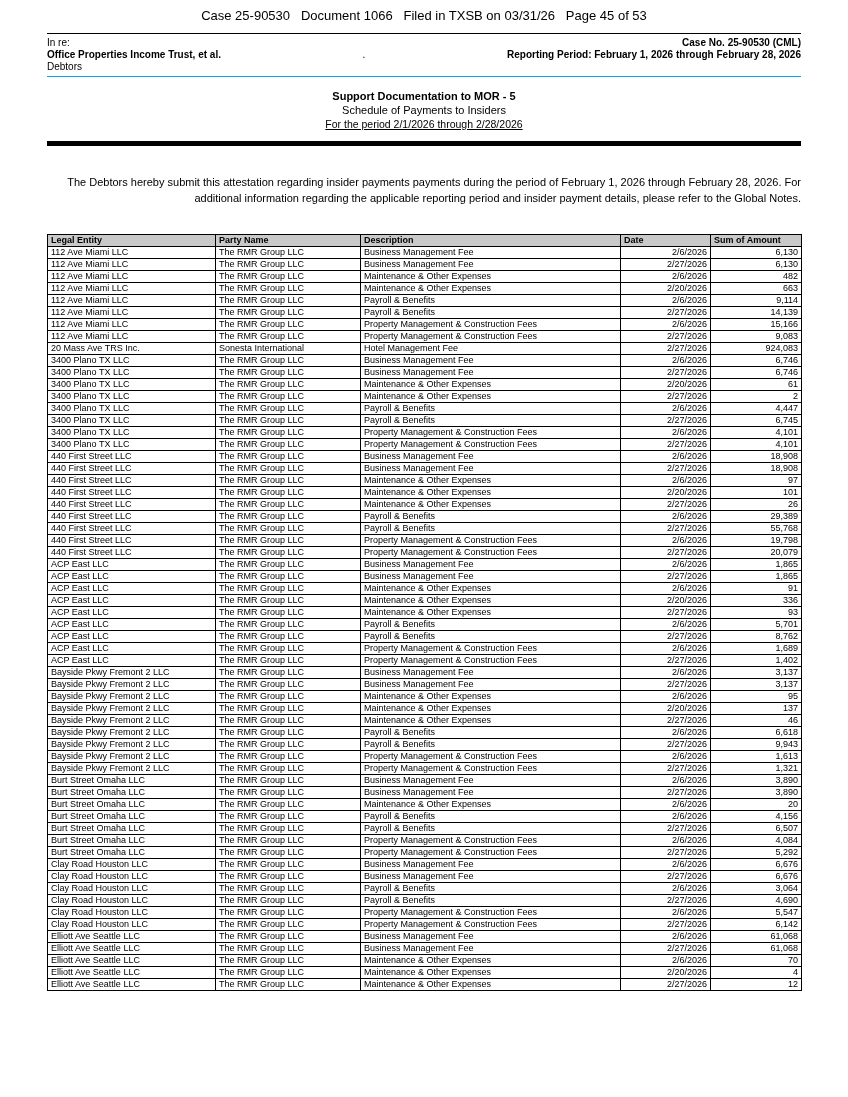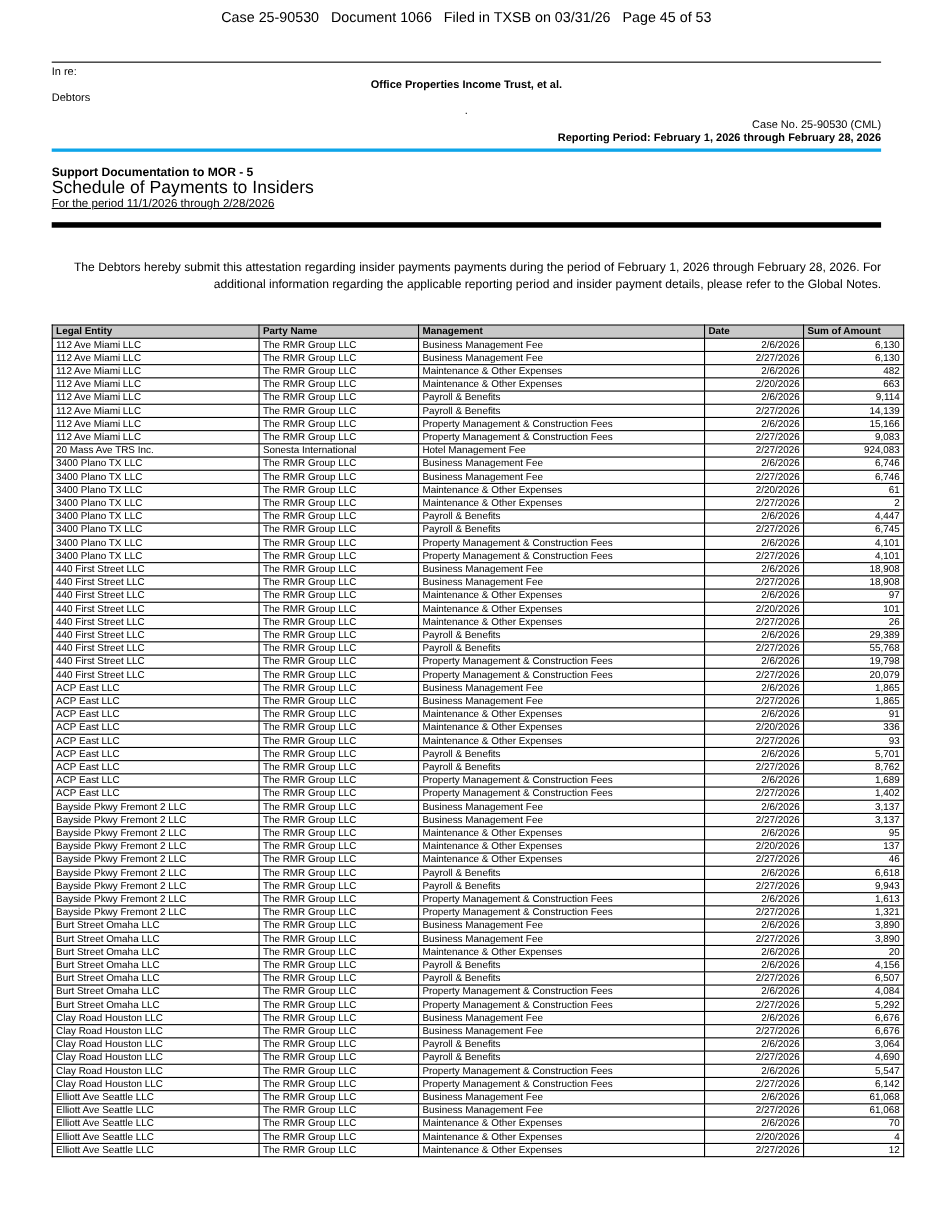--- a/index.html
+++ b/index.html
@@ -24,15 +24,14 @@
     line-height: 13px;
   }
   .case-block {
-    margin-top: 33px;
+    margin-top: 10px;
     border-top: 1px solid #000;
-    border-bottom: 3px solid #0ea5e9;
+    border-bottom: 1px solid #0ea5e9;
     padding: 3px 0 3px 0;
     display: flex;
     justify-content: space-between;
     font-size: 10px;
     line-height: 12px;
-    flex-direction: column;
   }
   .case-left .debtor-name { font-weight: bold; text-align: center; }
   .case-mid { align-self: center; font-size: 10px; }

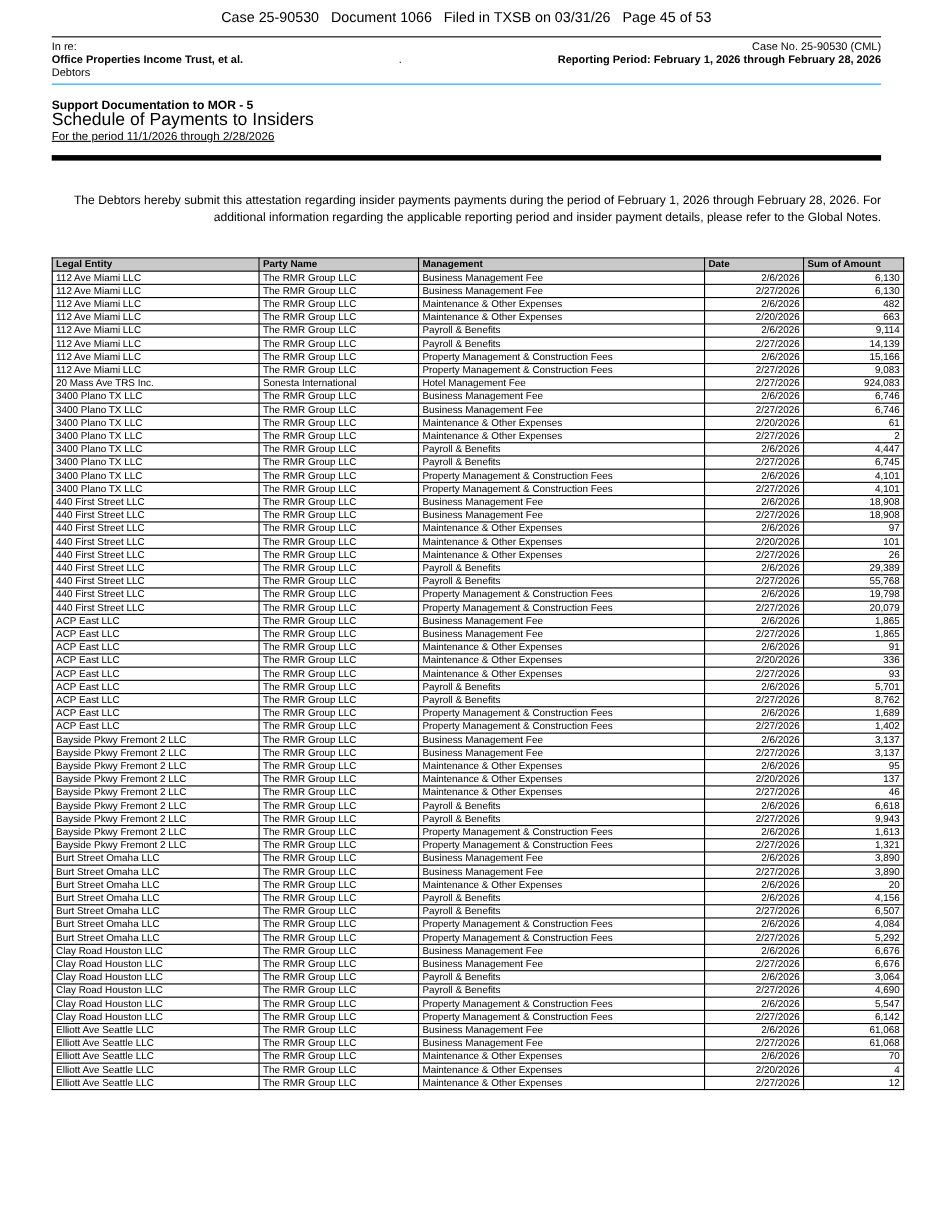--- a/index.html
+++ b/index.html
@@ -36,7 +36,7 @@
   .case-left .debtor-name { font-weight: bold; text-align: center; }
   .case-mid { align-self: center; font-size: 10px; }
   .case-right { text-align: right; }
-  .case-right .case-no { font-weight: normal; }
+  .case-right .case-no { font-weight: bold; }
   .case-right .rep-period { font-weight: bold; }
   .title-block { margin-top: 12px; text-align: left; }
   .title-block .t1 { font-size: 11px; font-weight: bold; line-height: 14px; }

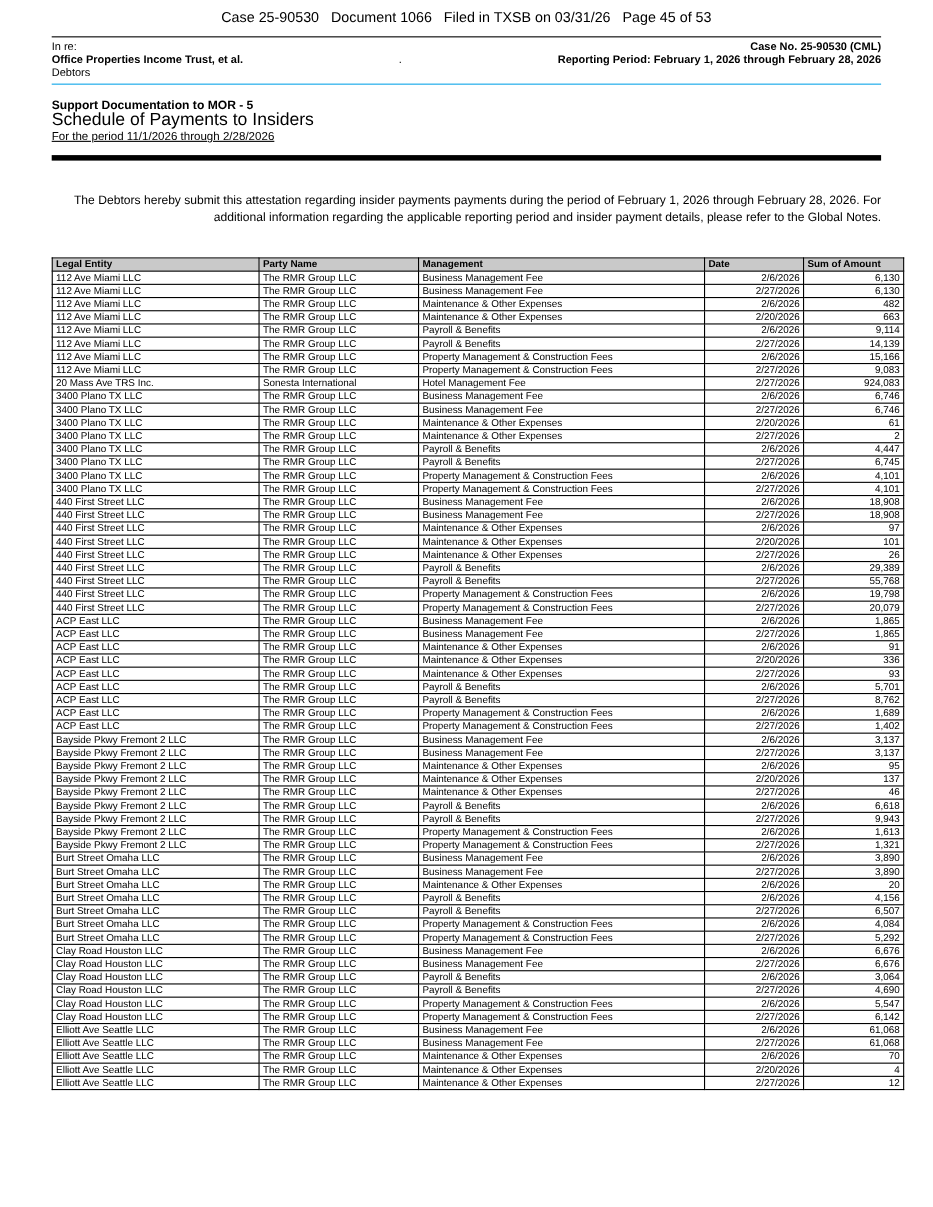--- a/index.html
+++ b/index.html
@@ -38,7 +38,7 @@
   .case-right { text-align: right; }
   .case-right .case-no { font-weight: bold; }
   .case-right .rep-period { font-weight: bold; }
-  .title-block { margin-top: 12px; text-align: left; }
+  .title-block { margin-top: 12px; text-align: center; }
   .title-block .t1 { font-size: 11px; font-weight: bold; line-height: 14px; }
   .title-block .t2 { font-size: 16px; line-height: 14px; }
   .title-block .t3 { font-size: 10.5px; line-height: 14px; text-decoration: underline; }

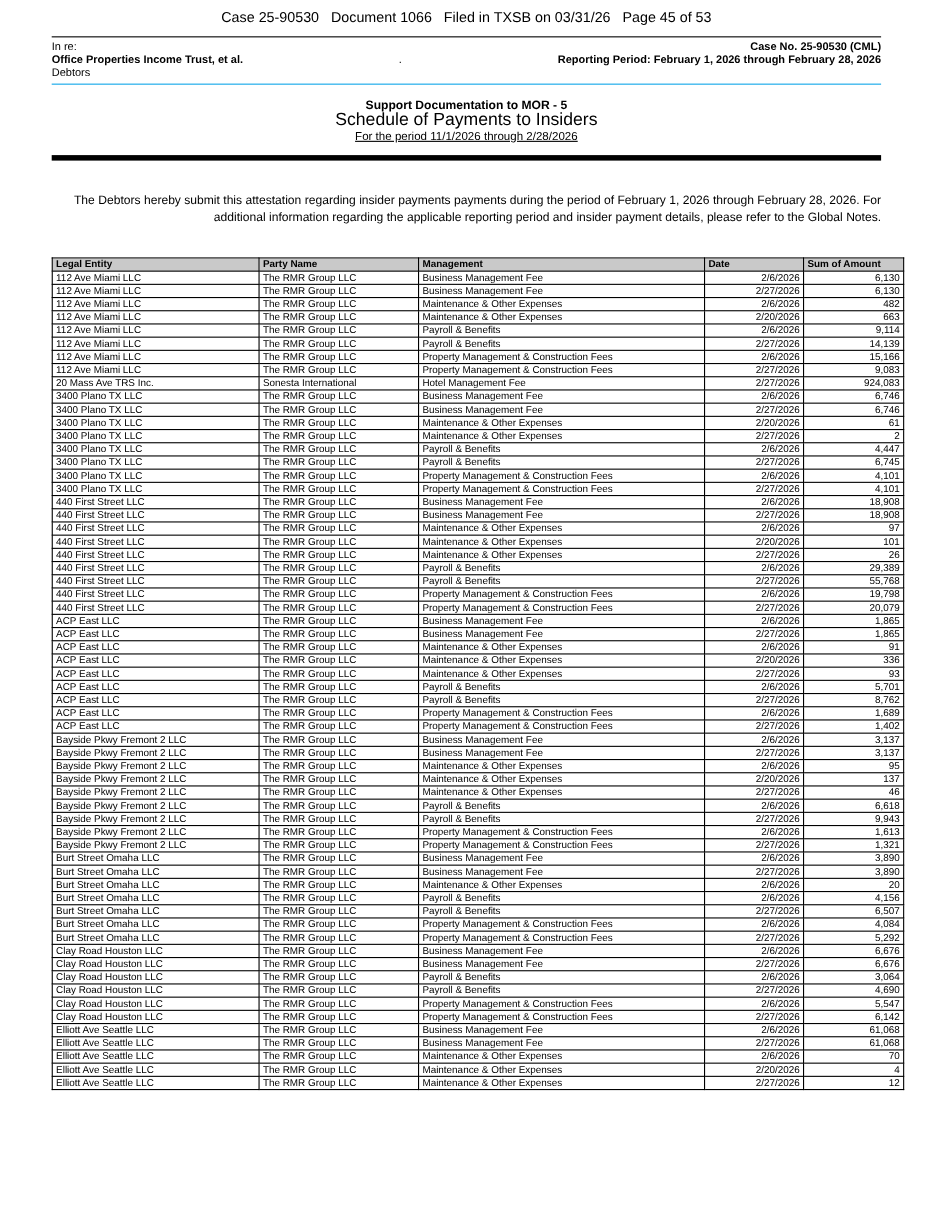--- a/index.html
+++ b/index.html
@@ -40,7 +40,7 @@
   .case-right .rep-period { font-weight: bold; }
   .title-block { margin-top: 12px; text-align: center; }
   .title-block .t1 { font-size: 11px; font-weight: bold; line-height: 14px; }
-  .title-block .t2 { font-size: 16px; line-height: 14px; }
+  .title-block .t2 { font-size: 11px; line-height: 14px; }
   .title-block .t3 { font-size: 10.5px; line-height: 14px; text-decoration: underline; }
   .thick-bar {
     margin-top: 10px;

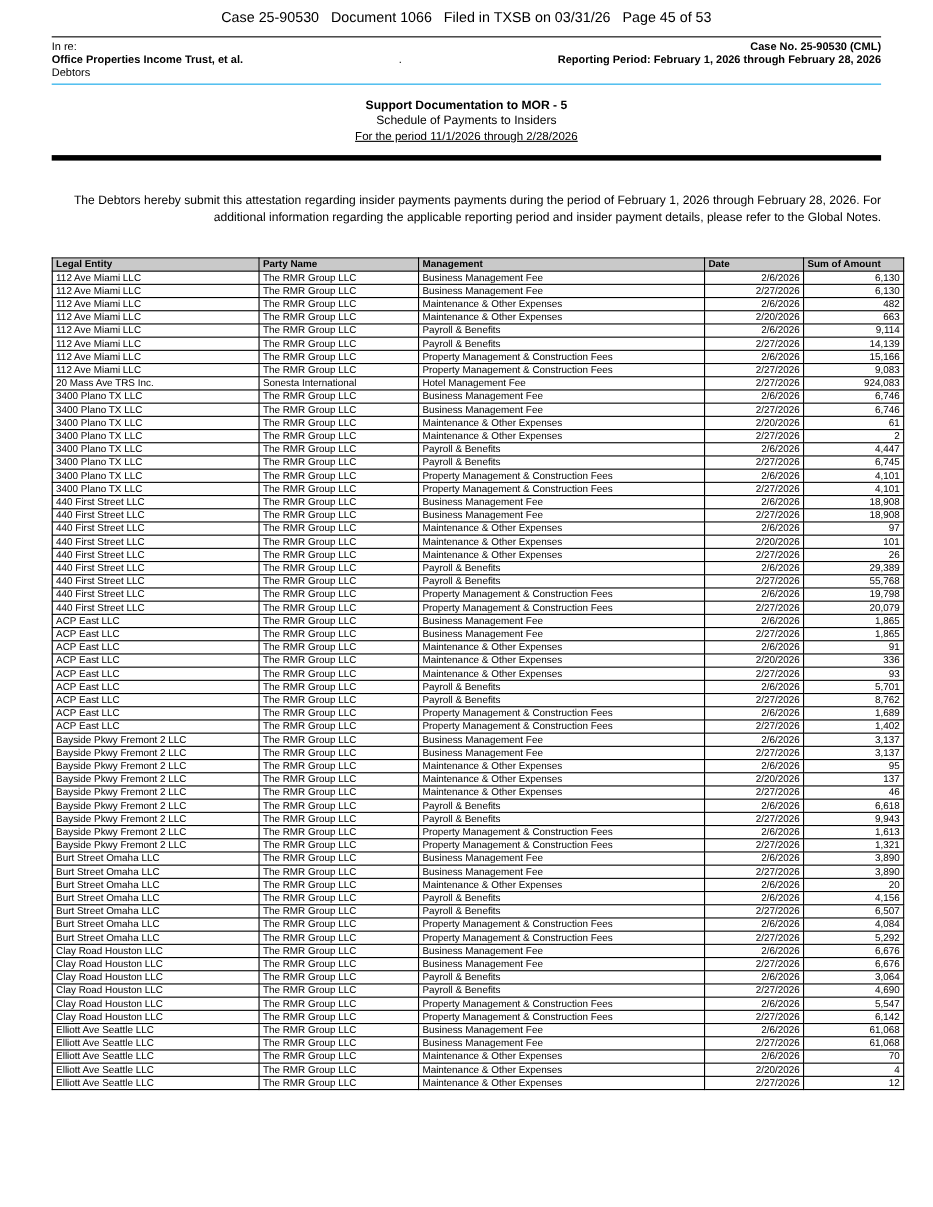--- a/index.html
+++ b/index.html
@@ -104,7 +104,7 @@
   <div class="title-block">
     <div class="t1">Support Documentation to MOR - 5</div>
     <div class="t2">Schedule of Payments to Insiders</div>
-    <div class="t3">For the period 11/1/2026 through 2/28/2026</div>
+    <div class="t3">For the period 2/1/2026 through 2/28/2026</div>
   </div>
 
   <div class="thick-bar"></div>

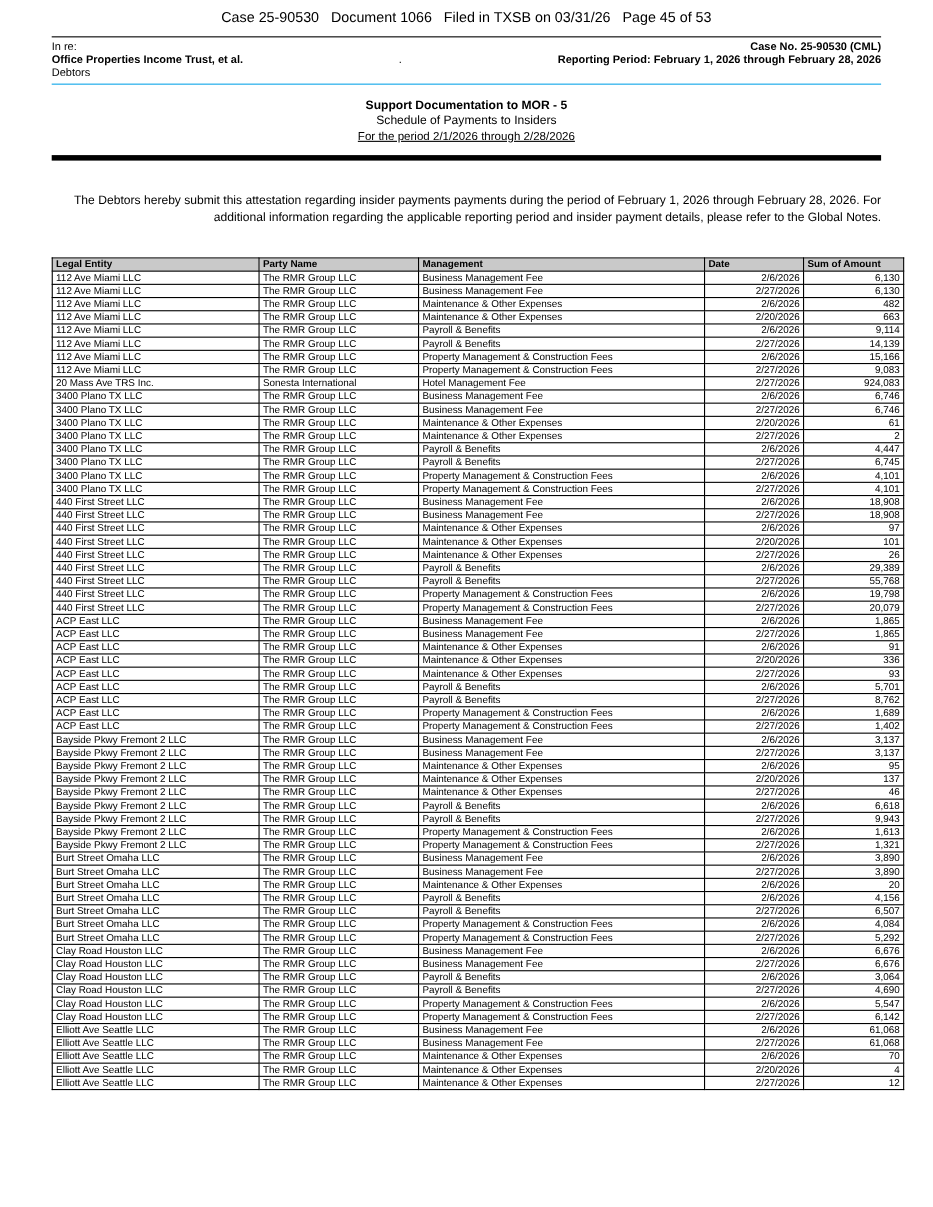--- a/index.html
+++ b/index.html
@@ -72,7 +72,7 @@
     font-weight: bold;
     text-align: left;
   }
-  th.col-legal { width: 188px; }
+  th.col-legal { width: 168px; }
   th.col-party { width: 145px; }
   th.col-desc  { width: 260px; }
   th.col-date  { width: 90px; text-align: center; }

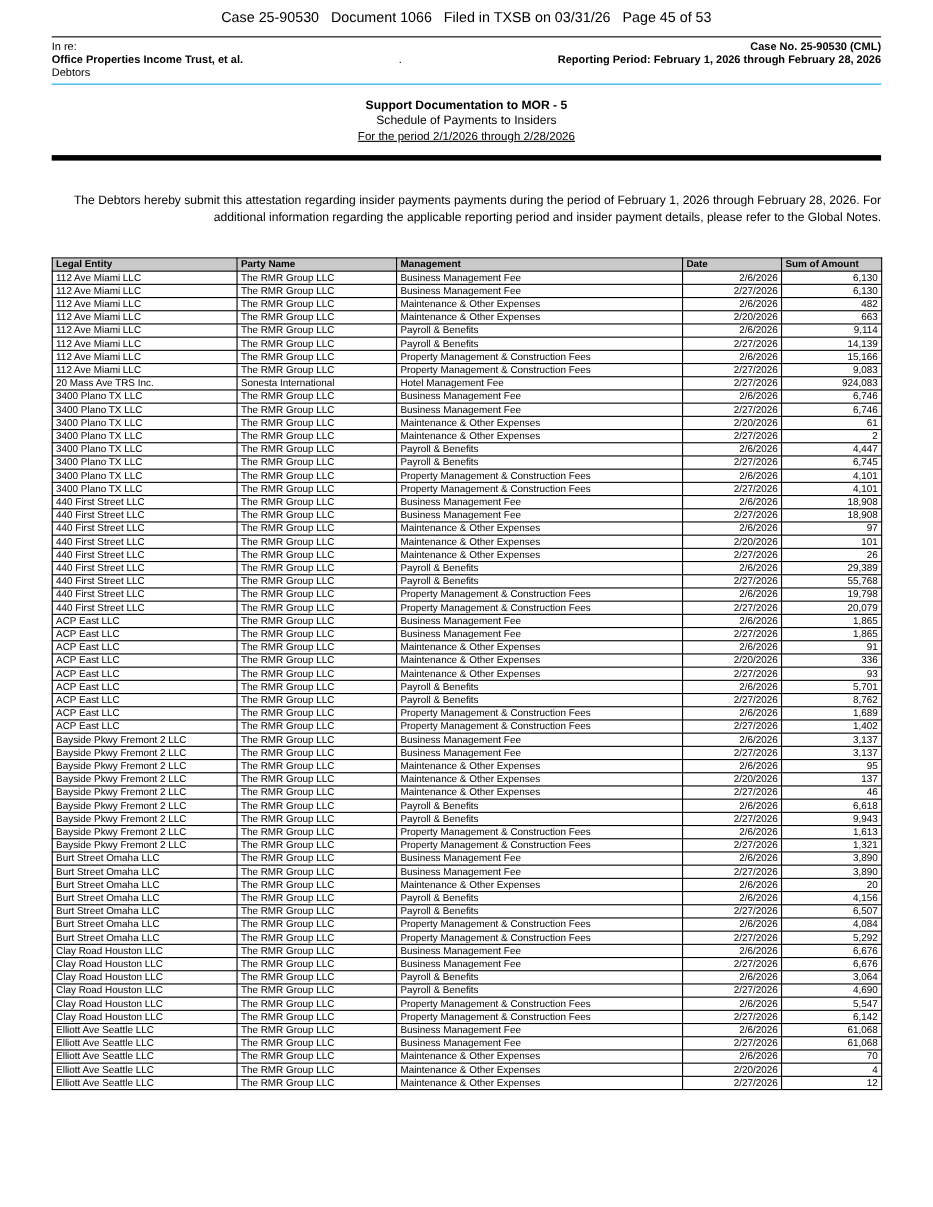--- a/index.html
+++ b/index.html
@@ -116,7 +116,7 @@
       <tr>
         <th class="col-legal">Legal Entity</th>
         <th class="col-party">Party Name</th>
-        <th class="col-desc">Management</th>
+        <th class="col-desc">Description</th>
         <th class="col-date">Date</th>
         <th class="col-amt">Sum of Amount</th>
       </tr>

